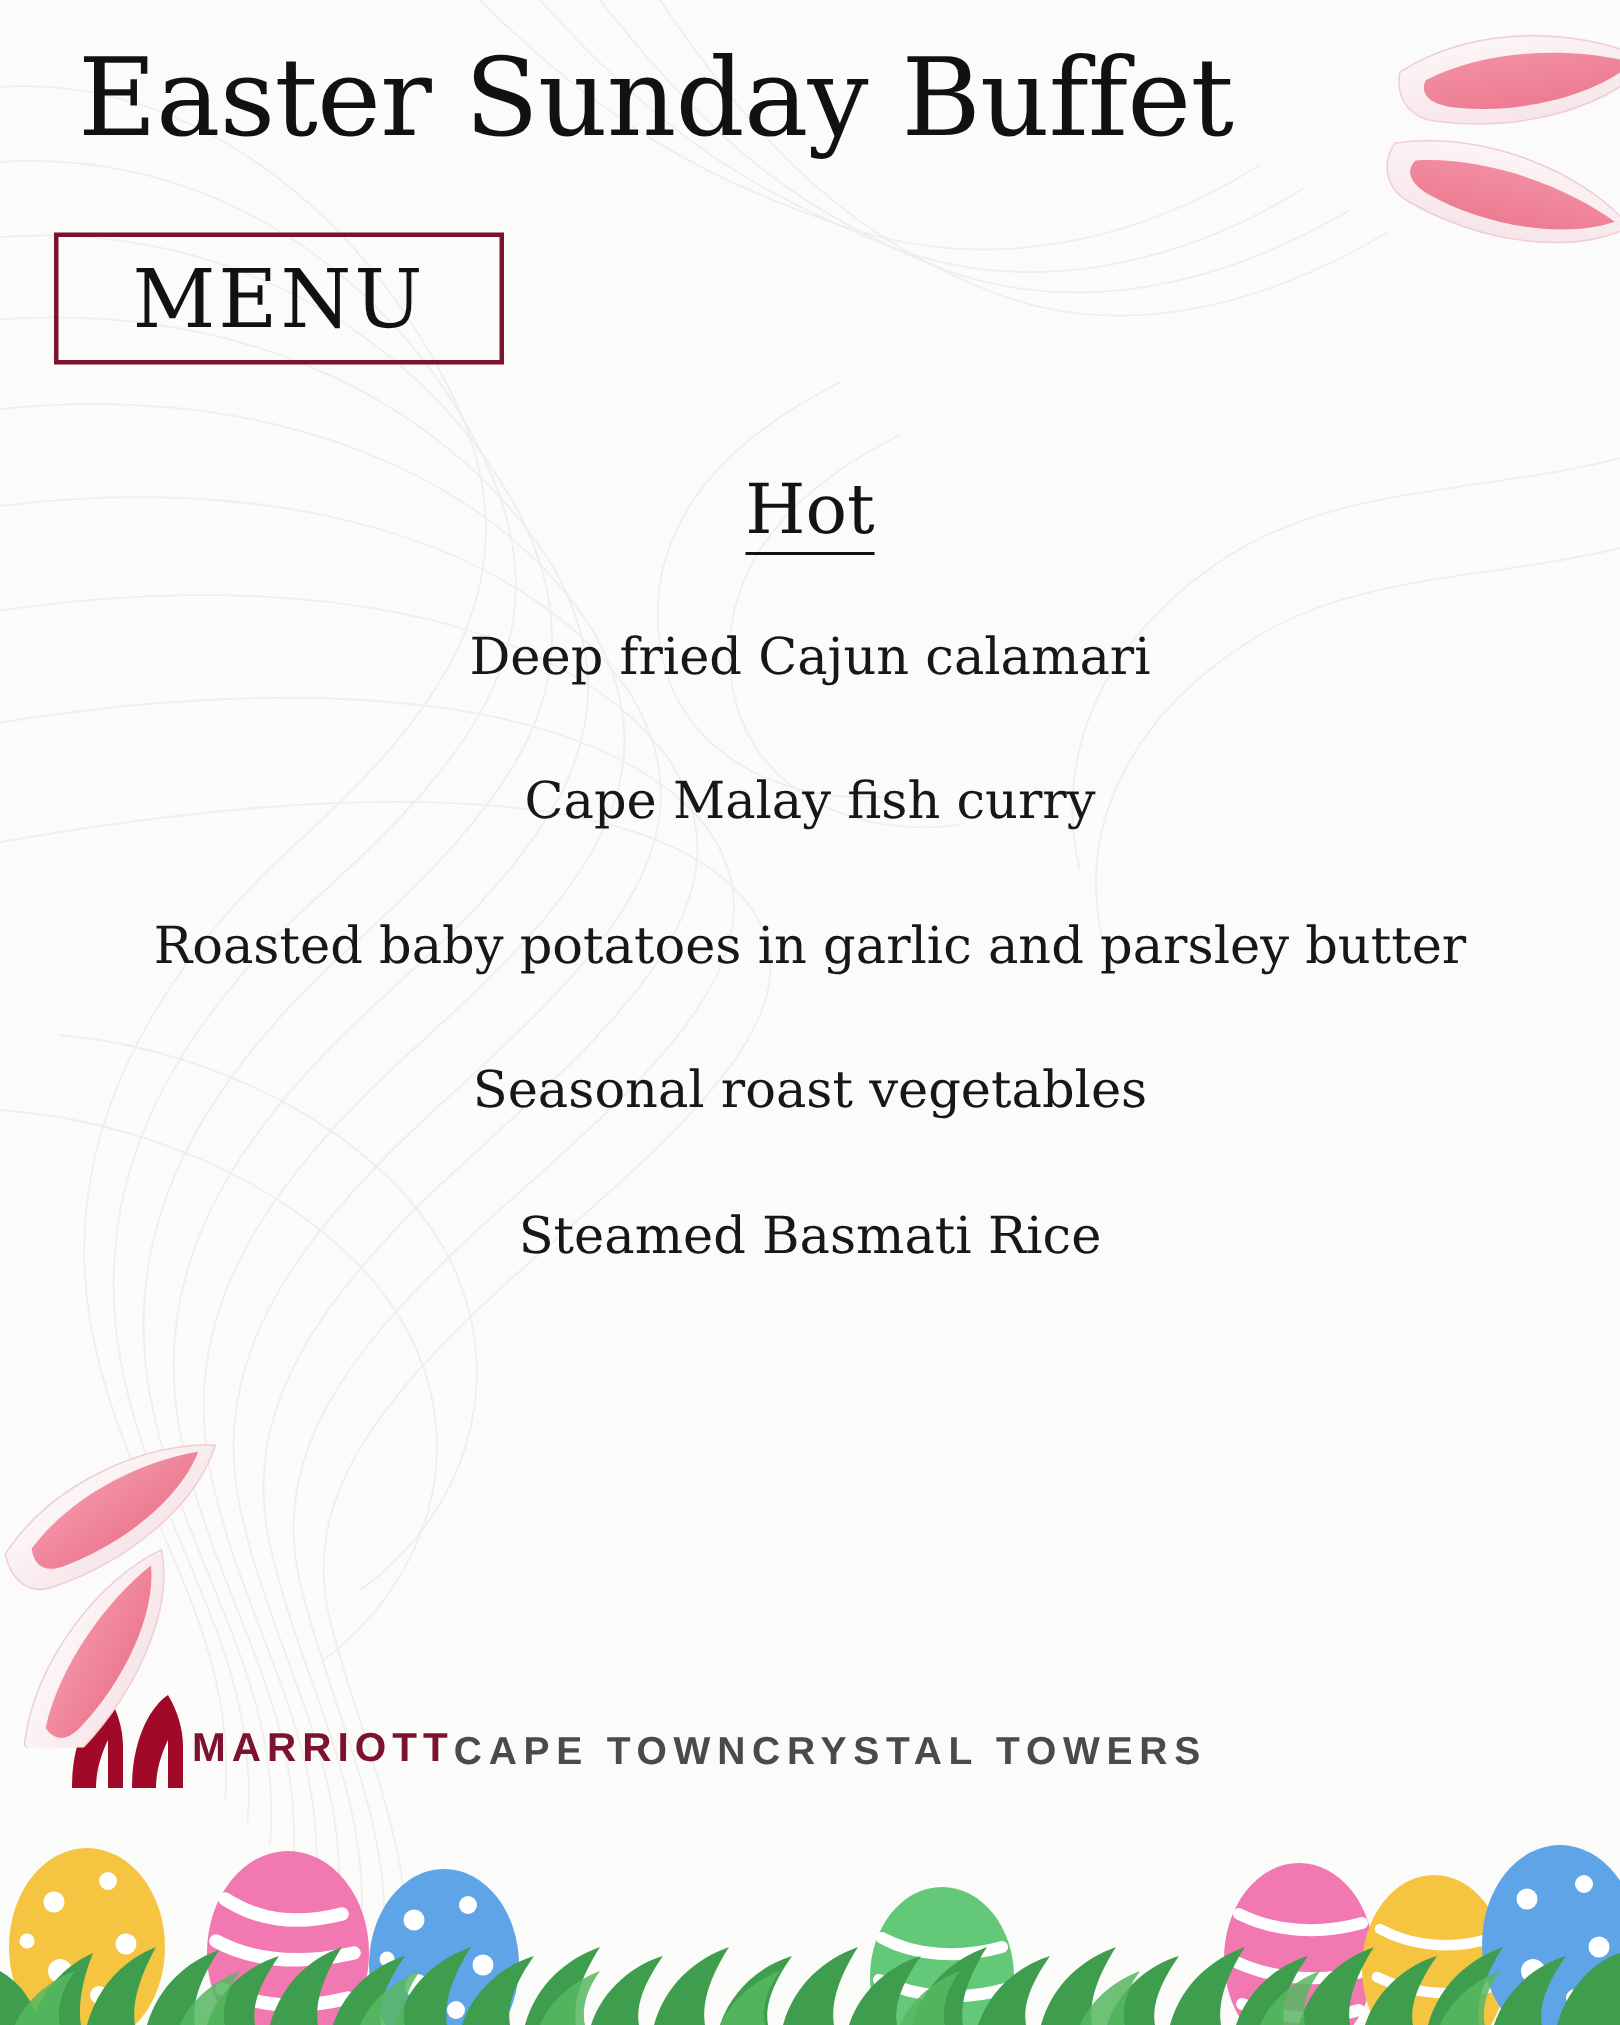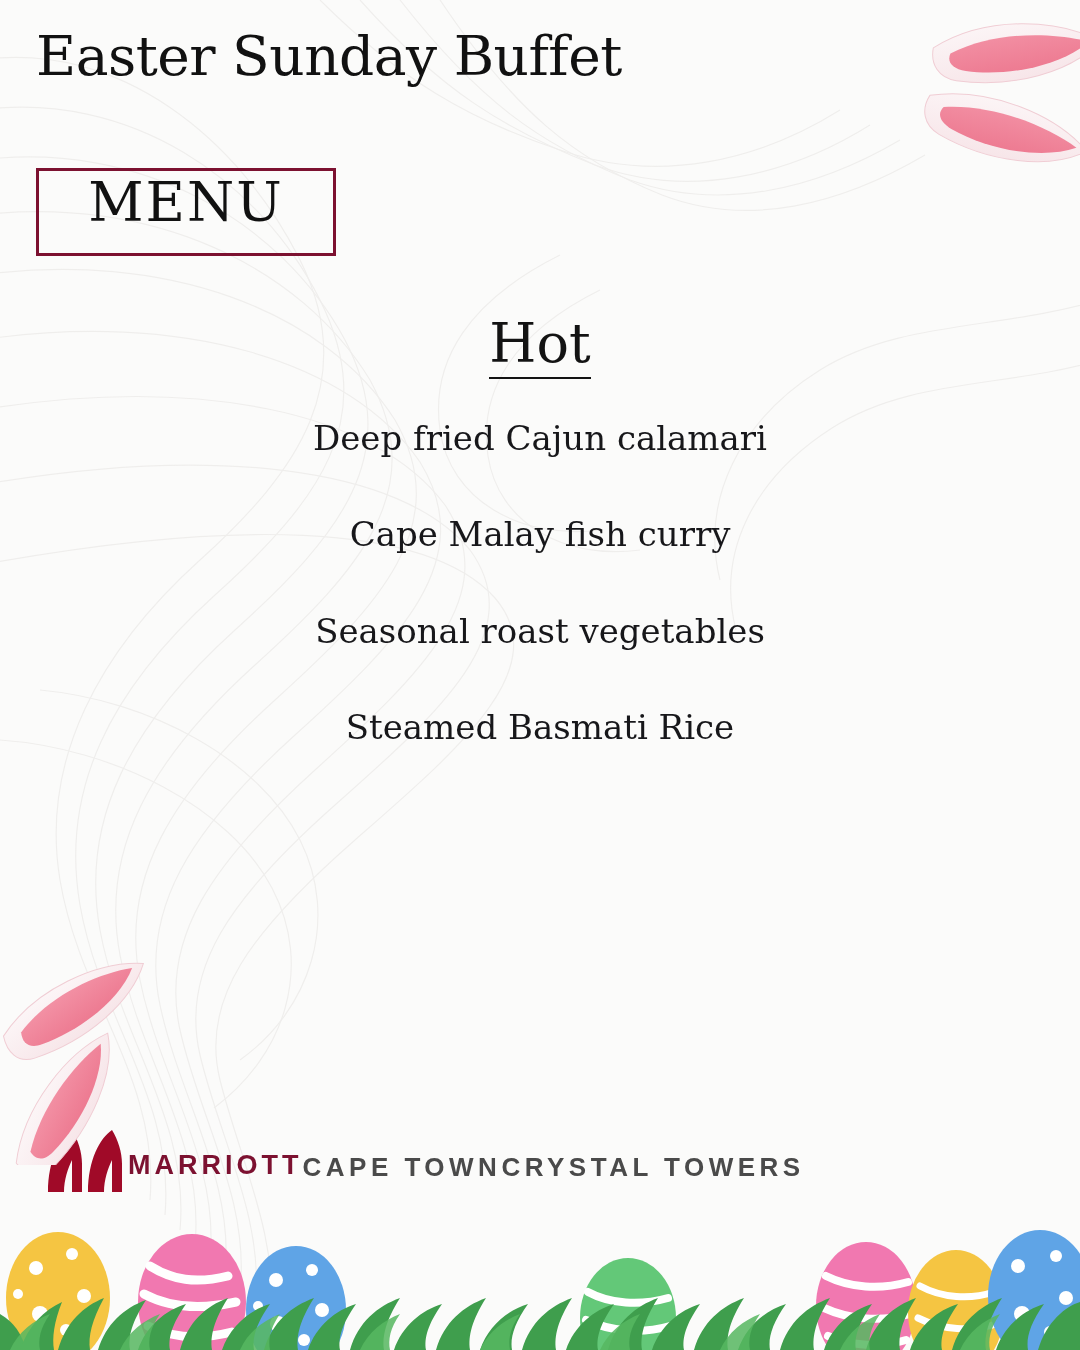--- a/index.html
+++ b/index.html
@@ -34,9 +34,9 @@
   
   .title {
     position: absolute;
-    left: 36px;
+    left: 52px;
     top: 28px;
-    font-size: 55px;
+    font-size: 72px;
     line-height: 1.05;
     letter-spacing: -0.5px;
     color: #111111;

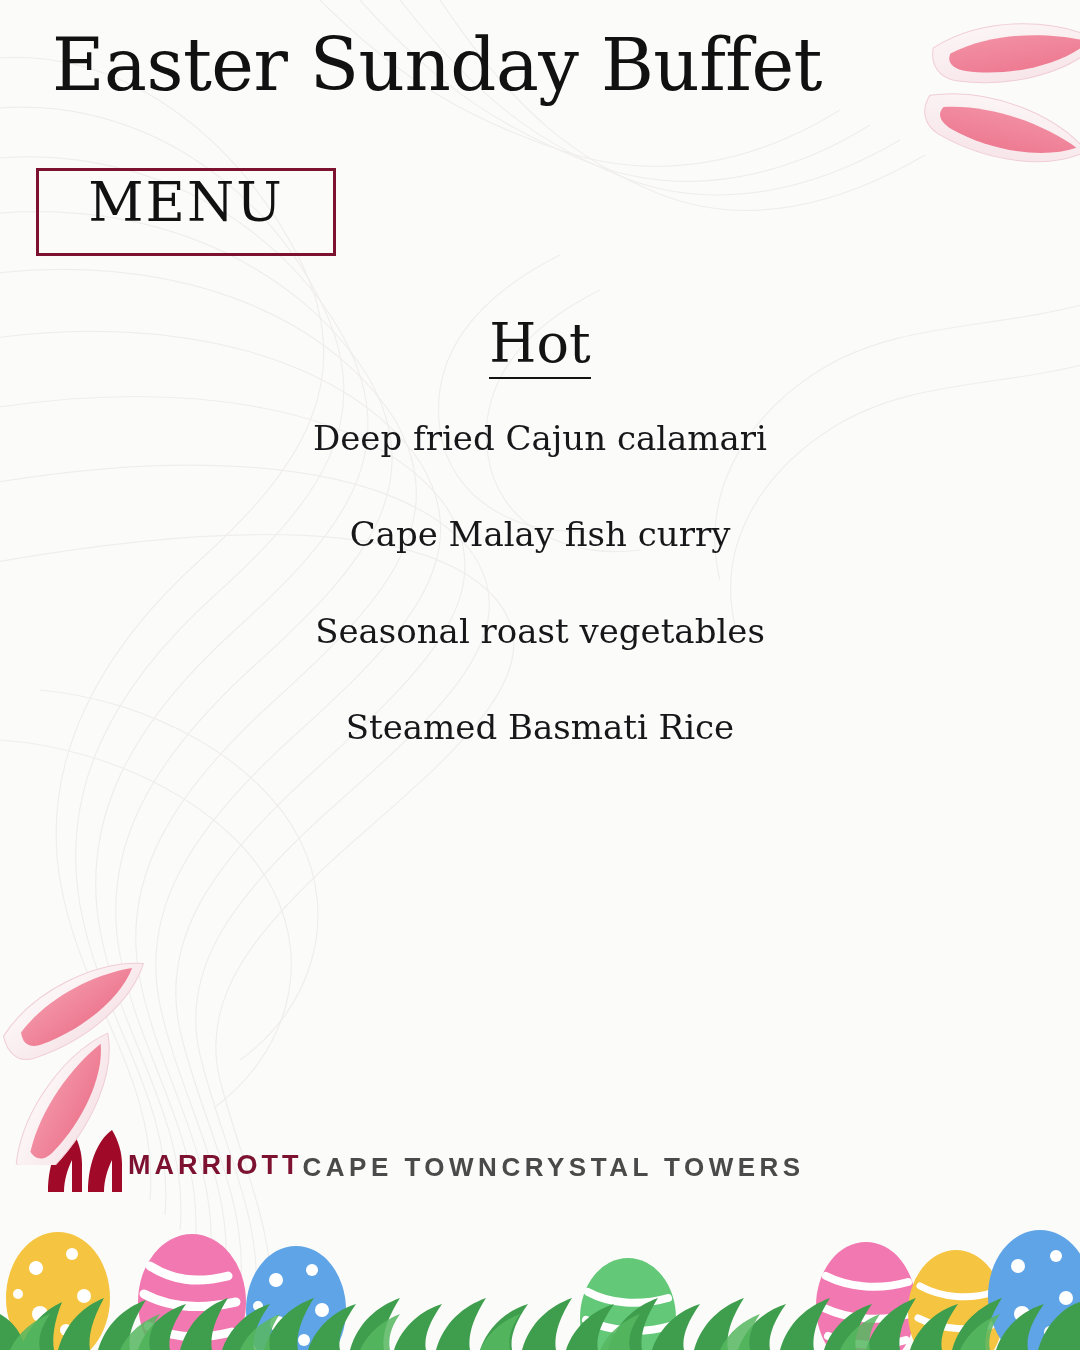--- a/index.html
+++ b/index.html
@@ -48,12 +48,12 @@
   .menu-box {
     position: absolute;
     left: 36px;
-    top: 168px;
+    top: 155px;
     width: 300px;
     height: 88px;
     border: 3px solid #7c1130;
     display: flex;
-    align-items: flex-start;
+    align-items: center;
     justify-content: center;
   }
   .menu-box span {

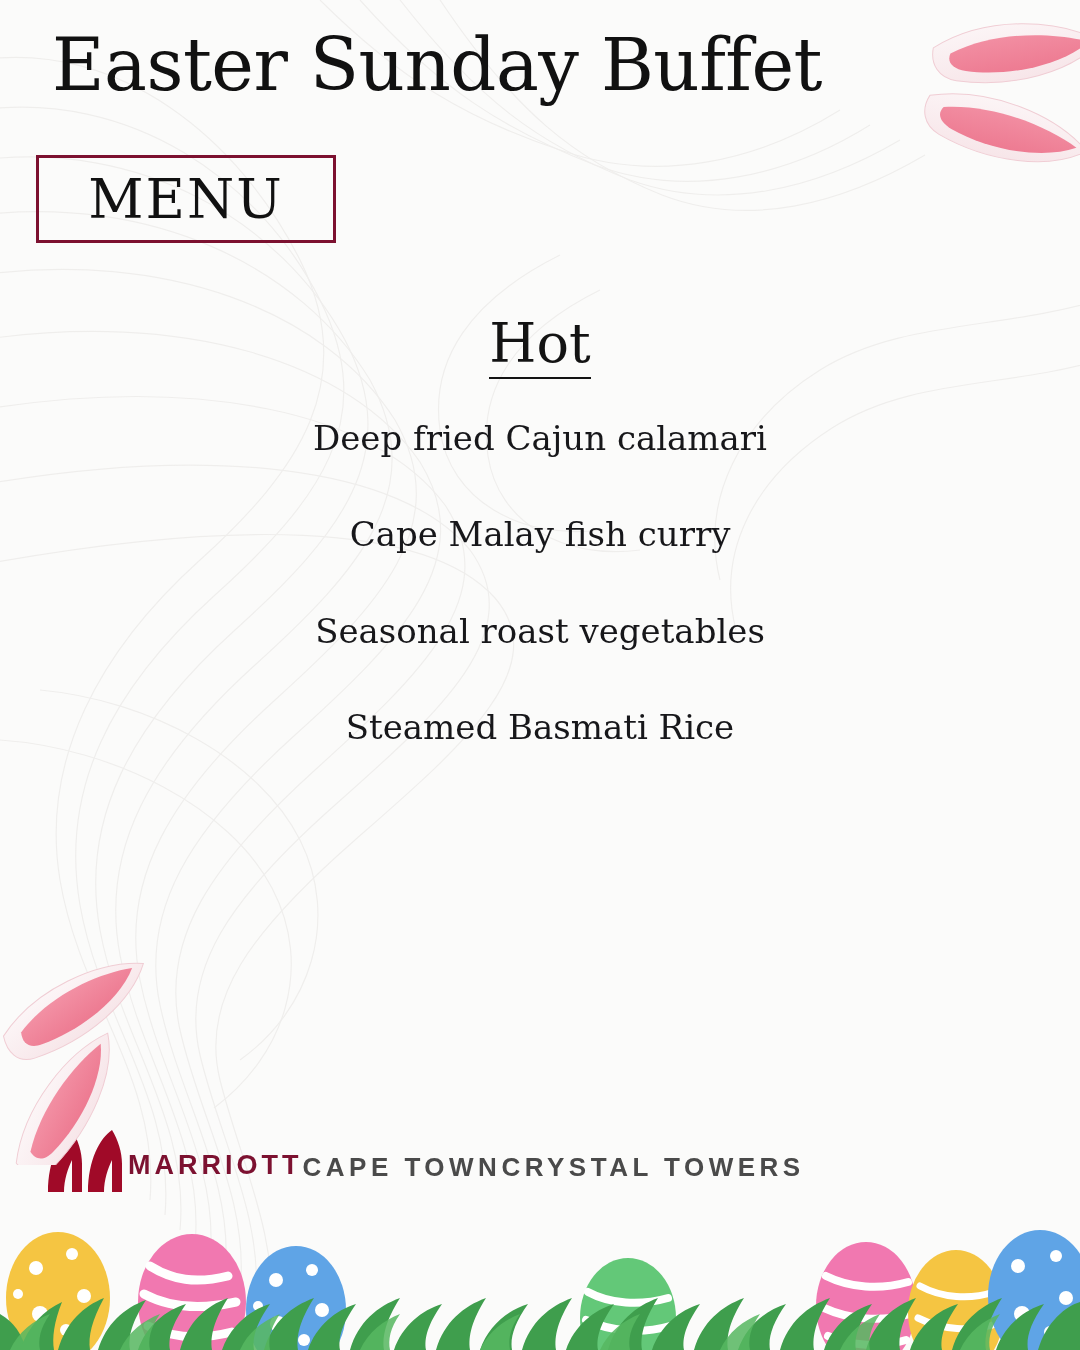--- a/index.html
+++ b/index.html
@@ -70,7 +70,7 @@
     left: 0;
     width: 100%;
     text-align: center;
-    font-size: 54px;
+    font-size: 46px;
     color: #131313;
     font-family: "DejaVu Serif", "Liberation Serif", serif;
   }

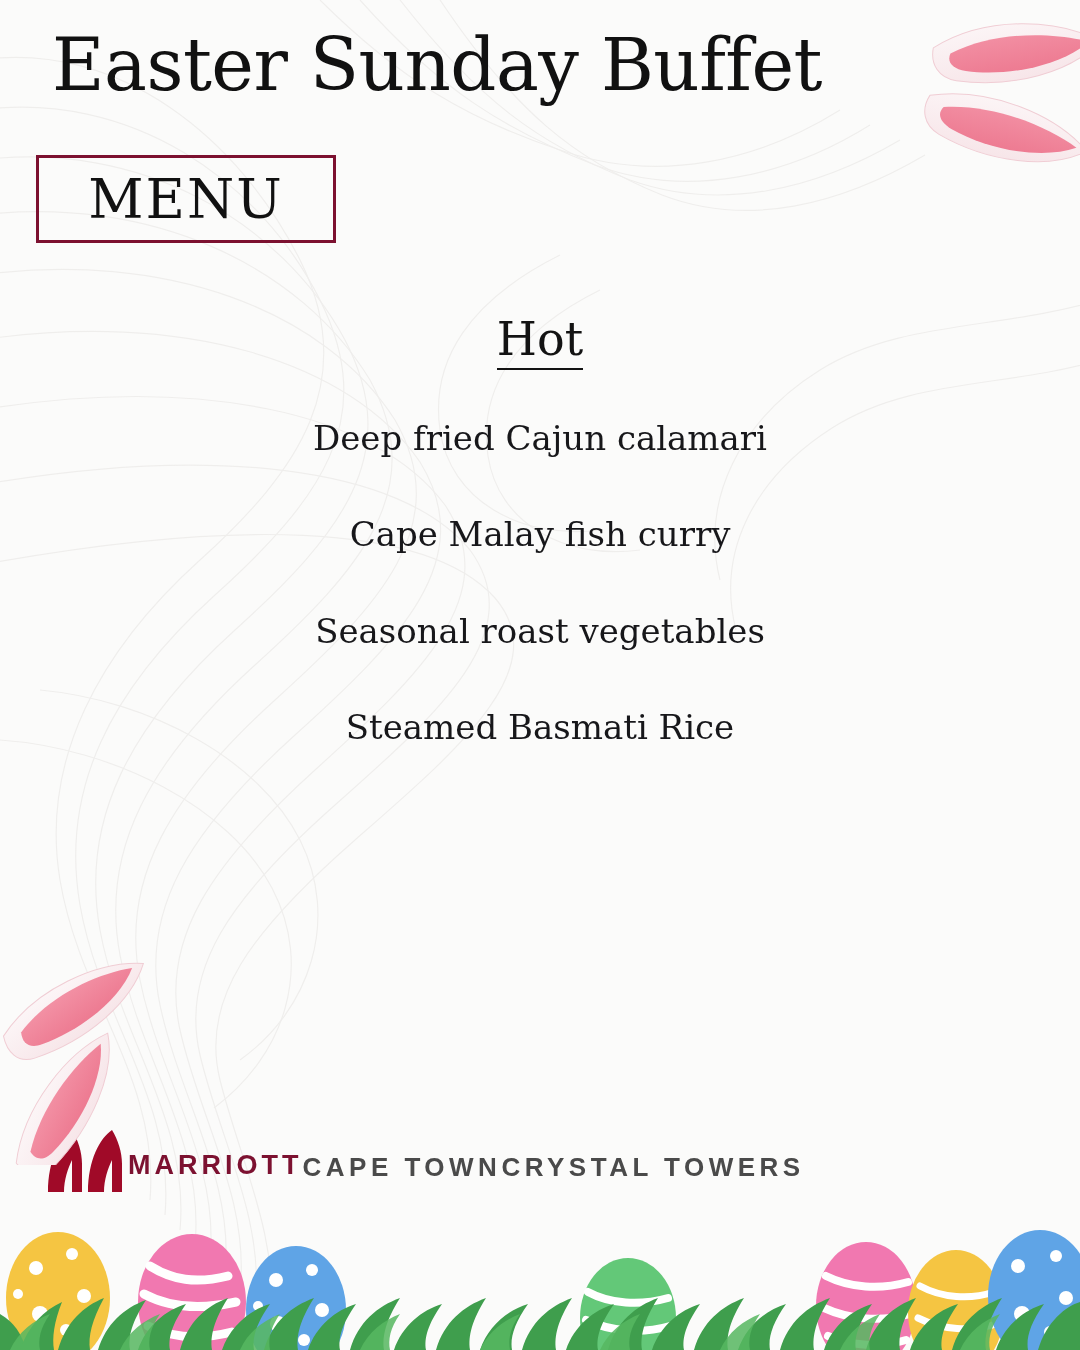--- a/index.html
+++ b/index.html
@@ -182,6 +182,7 @@
   <div class="items">
     <div class="item">Deep fried Cajun calamari</div>
     <div class="item">Cape Malay fish curry</div>
+    <div class="item">Roasted baby potatoes in garlic and parsley butter</div>
     <div class="item">Seasonal roast vegetables</div>
     <div class="item">Steamed Basmati Rice</div>
   </div>

